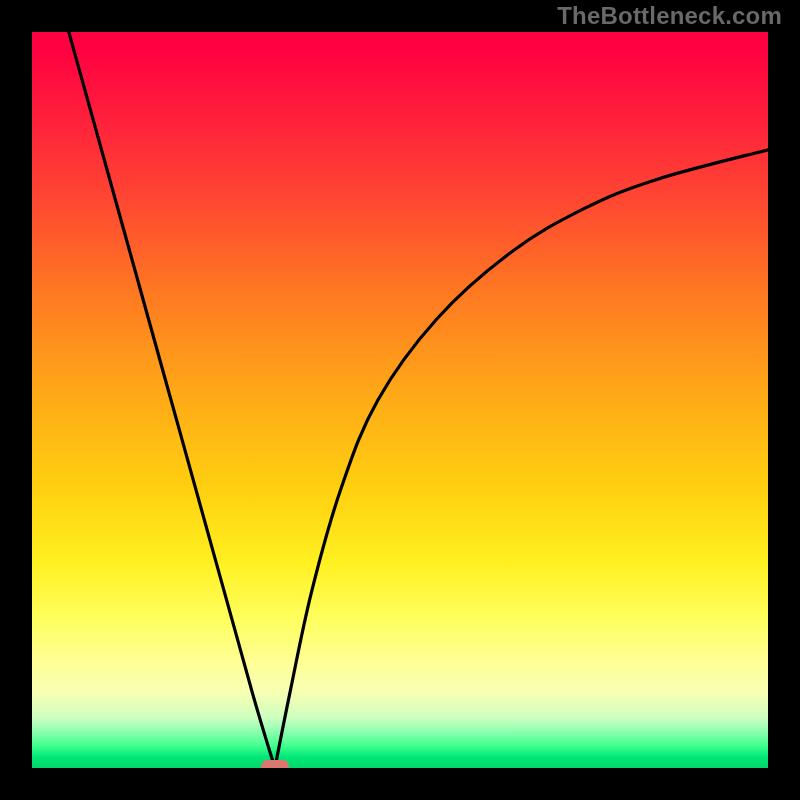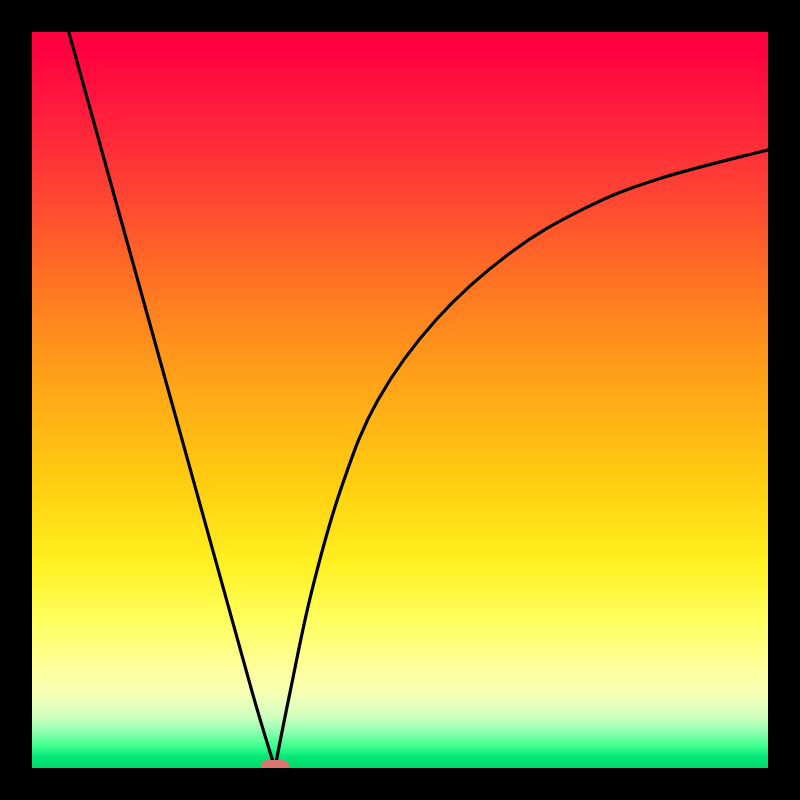--- a/index.html
+++ b/index.html
@@ -72,6 +72,7 @@
 <body>
 
 <div class="canvas">
+  <div class="watermark">TheBottleneck.com</div>
 
   <div class="plot">
     <div class="gradient"></div>

